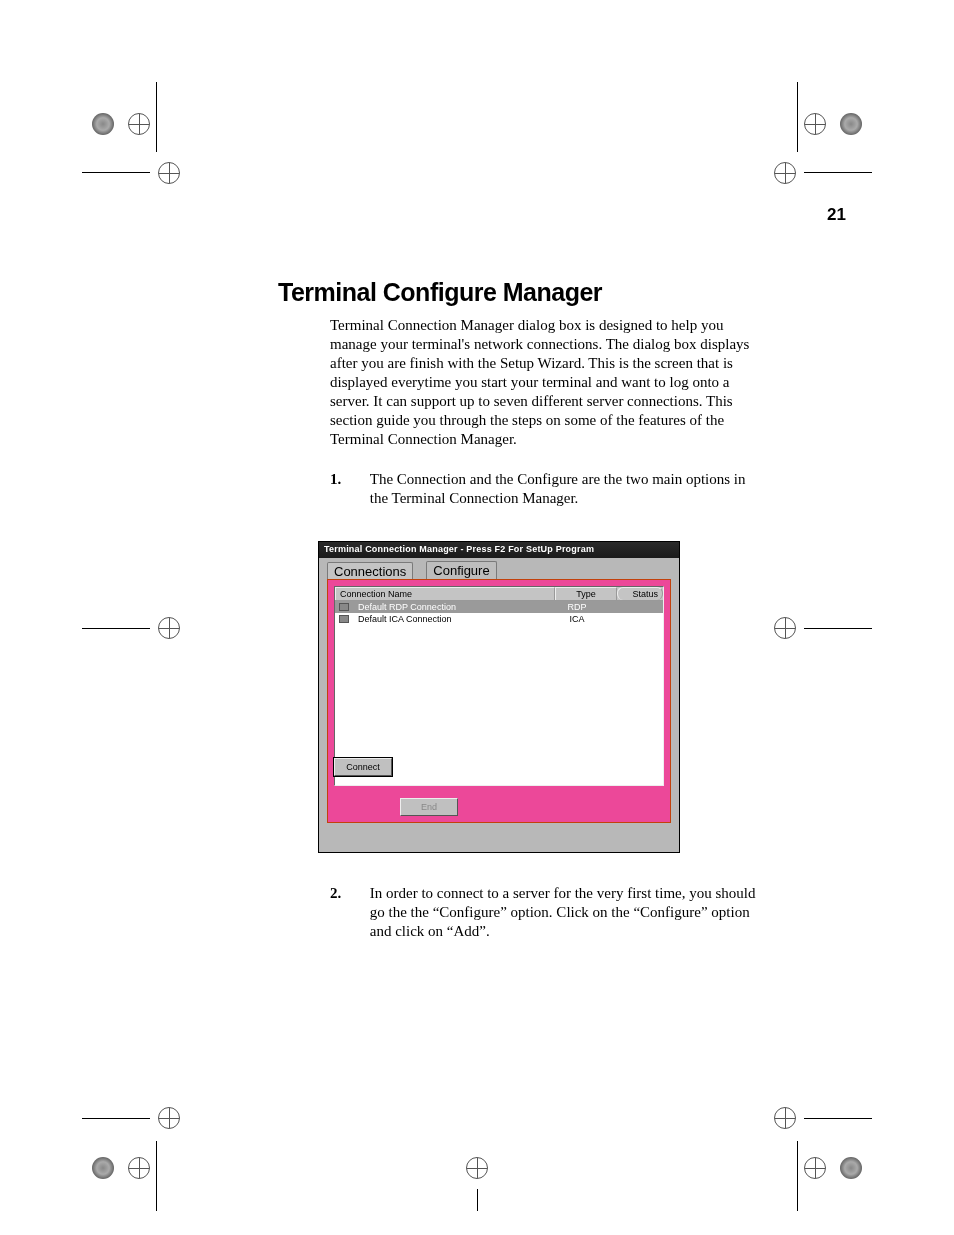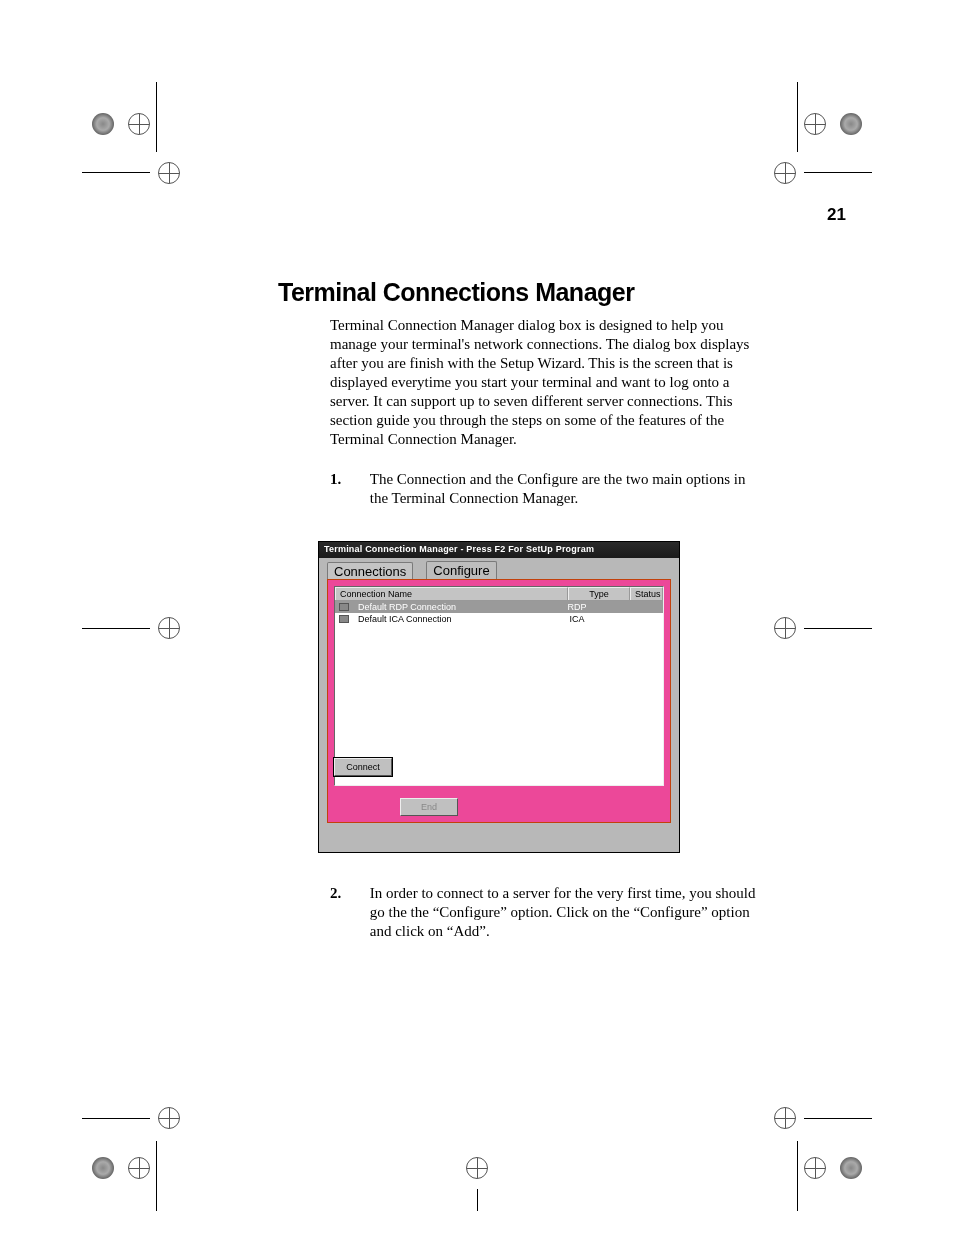--- a/index.html
+++ b/index.html
@@ -225,7 +225,7 @@
 
 <div class="page-num">21</div>
 
-<h2 class="section-title">Terminal Connections Manager</h2>
+<h2 class="section-title">Terminal Configure Manager</h2>
 
 <p class="intro">Terminal Connection Manager dialog box is designed to help you manage your terminal's network connections. The dialog box displays after you are finish with the Setup Wizard.  This is the screen that is displayed everytime you start your terminal and want to log onto a server. It can support up to seven different server connections.  This section guide you through the steps on some of the features of the Terminal Connection Manager.</p>
 

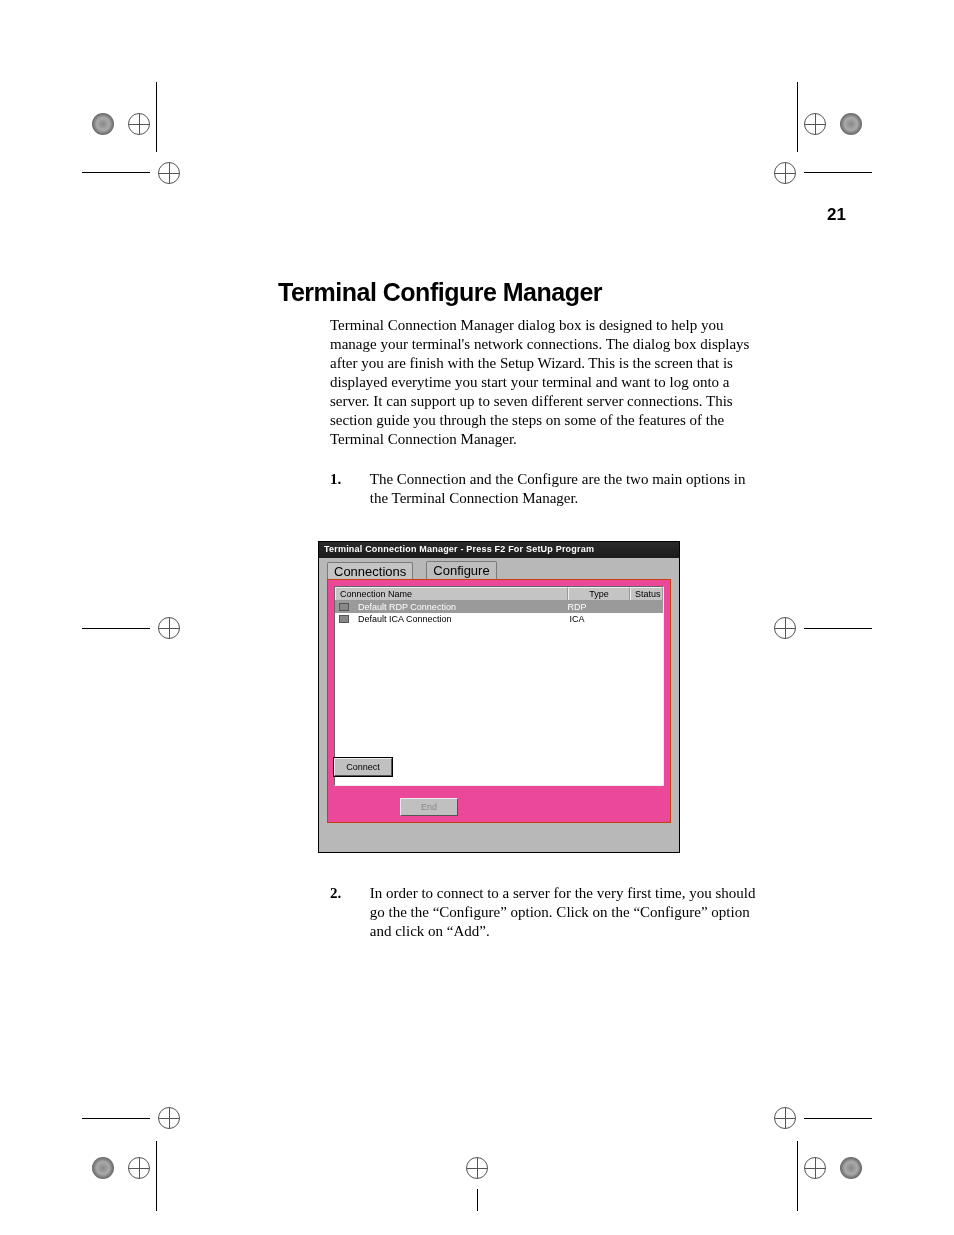--- a/index.html
+++ b/index.html
@@ -148,7 +148,7 @@
   }
   .c-name { flex: 1 1 auto; }
   .c-type { width: 62px; text-align: center;}
-  .c-status { width: 33px; text-align: left;}
+  .c-status { width: 46px; text-align: right; border-radius: 6px;}
   .list-row {
     display: flex;
     font-size: 9px;

